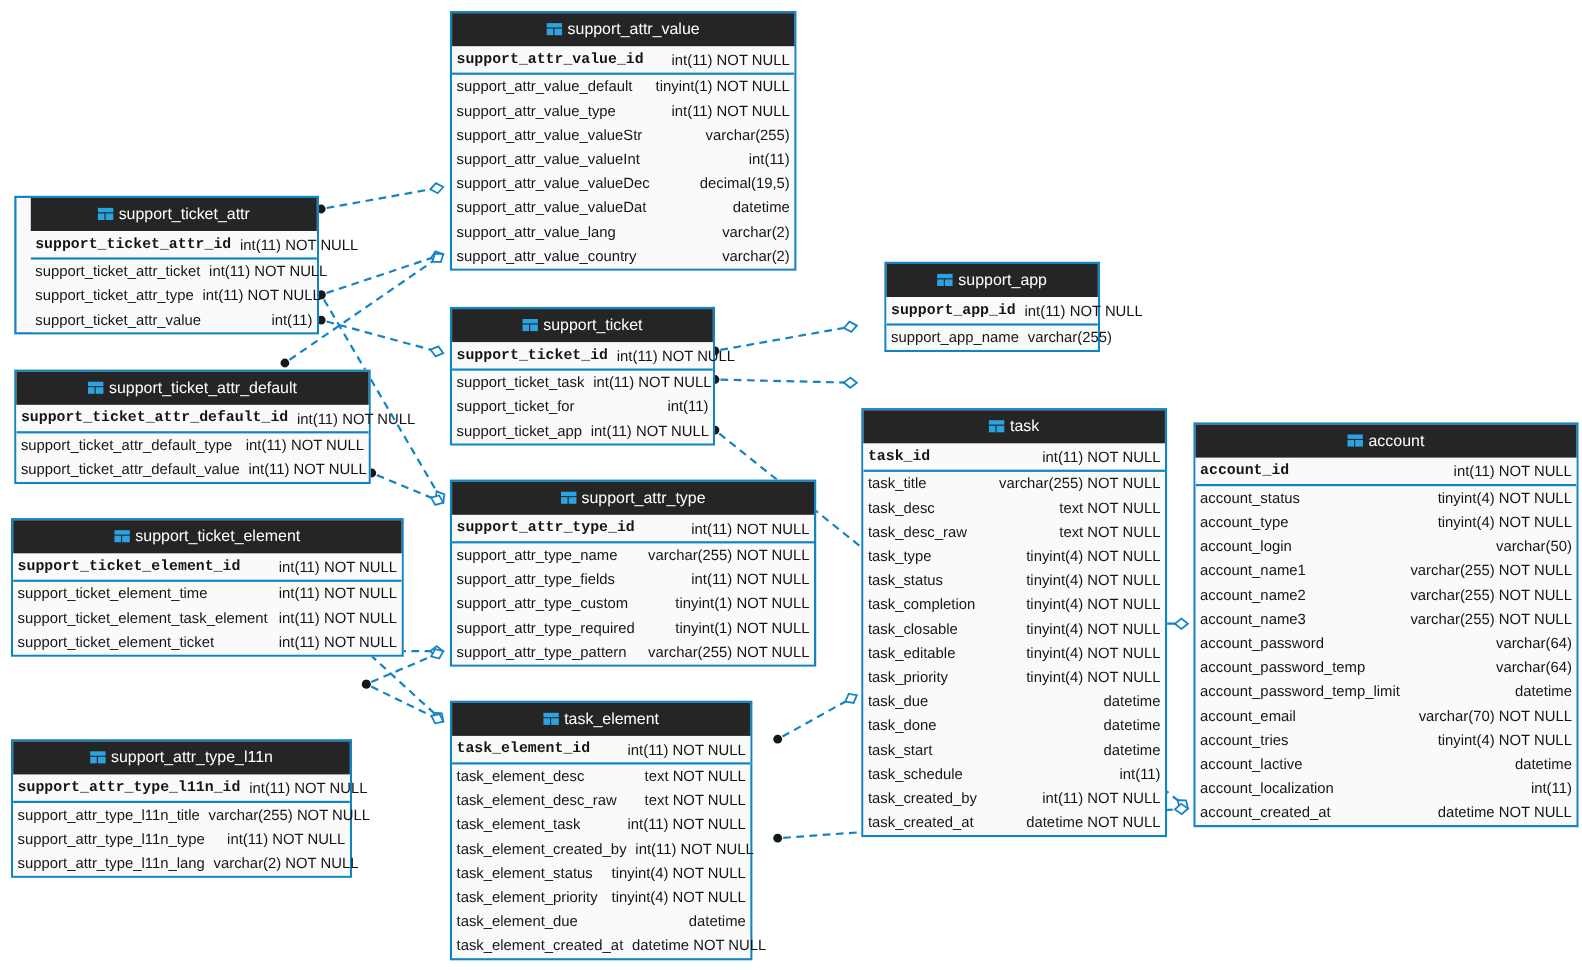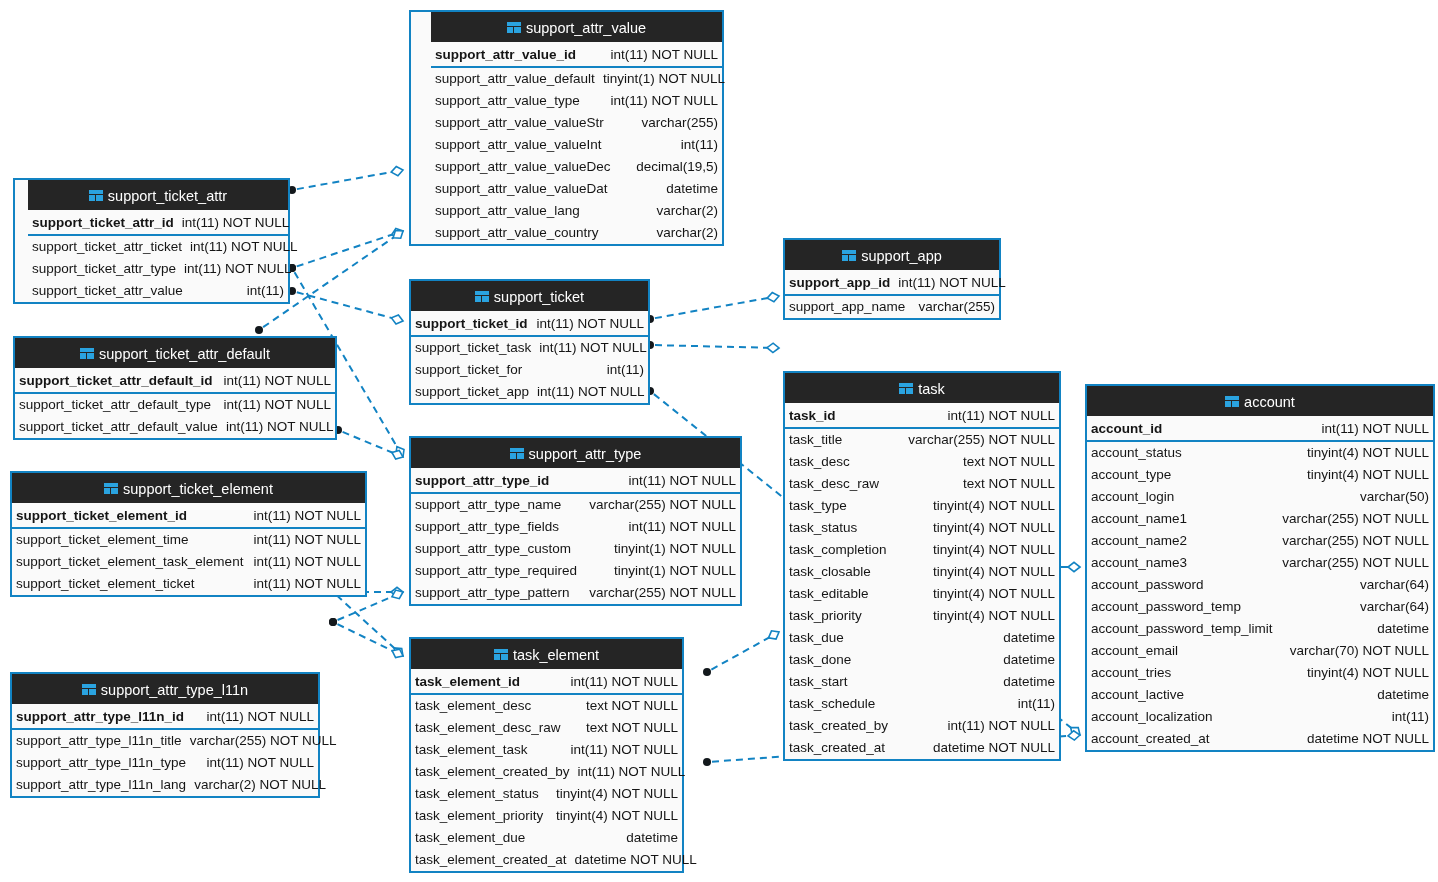--- a/index.html
+++ b/index.html
@@ -156,7 +156,7 @@
         <polygon class="dia" points="1080,735 1074.353540423152,740.1009699319857 1068.0313154391984,735.866365906546 1073.6777750160463,730.7653959745603"></polygon>
       </g>
     </svg>
-<div class="table-box" style="left: 409px; top: 10px; width: 315px; padding-left: 20px;">
+<div class="table-box" style="left: 409px; top: 10px; width: 315px;">
       <div class="tbl-header"><span class="tbl-icon"><i class="bar"></i><i class="c1"></i><i class="c2"></i></span><span class="tname">support_attr_value</span></div>
       <div class="rows-wrap">
         <div class="row pk">

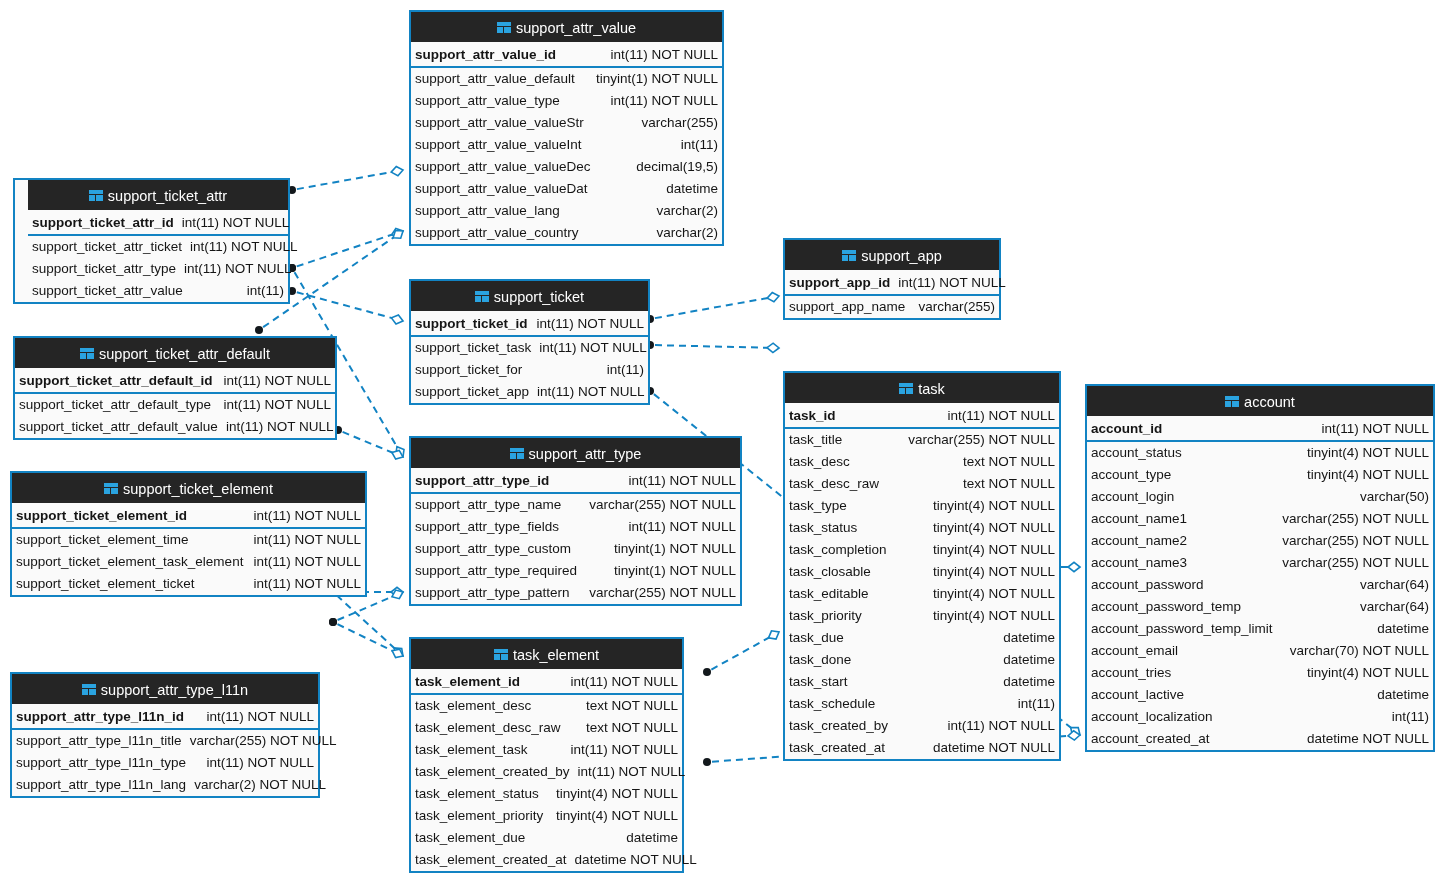--- a/index.html
+++ b/index.html
@@ -63,7 +63,7 @@
     border-bottom:2px solid #1283c3;
     background:#fafafa;
   }
-  .row.pk .fname{font-weight:bold;}
+  .row.pk .fname{font-weight:bold;font-family:Liberation Mono, monospace;}
   .rows-wrap{background:#fafafa;}
 
   svg .edge{stroke:#1283c3;stroke-width:2;fill:none;stroke-dasharray:7 5;}

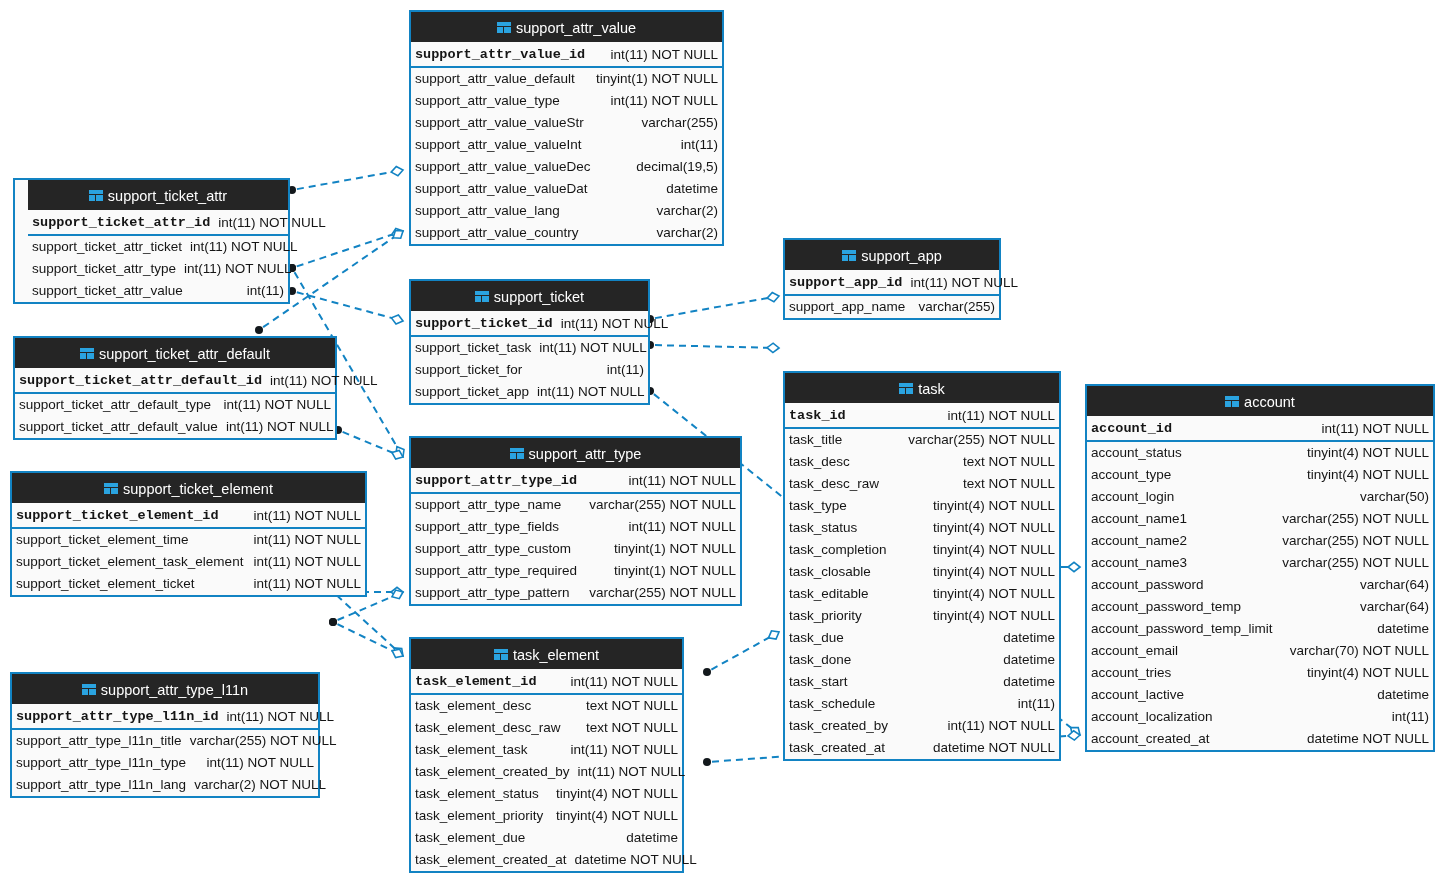--- a/index.html
+++ b/index.html
@@ -218,7 +218,7 @@
         </div>
       </div>
     </div>
-    <div class="table-box" style="left: 783px; top: 238px; width: 218px;">
+    <div class="table-box" style="left: 804px; top: 238px; width: 196px;">
       <div class="tbl-header"><span class="tbl-icon"><i class="bar"></i><i class="c1"></i><i class="c2"></i></span><span class="tname">support_app</span></div>
       <div class="rows-wrap">
         <div class="row pk">

